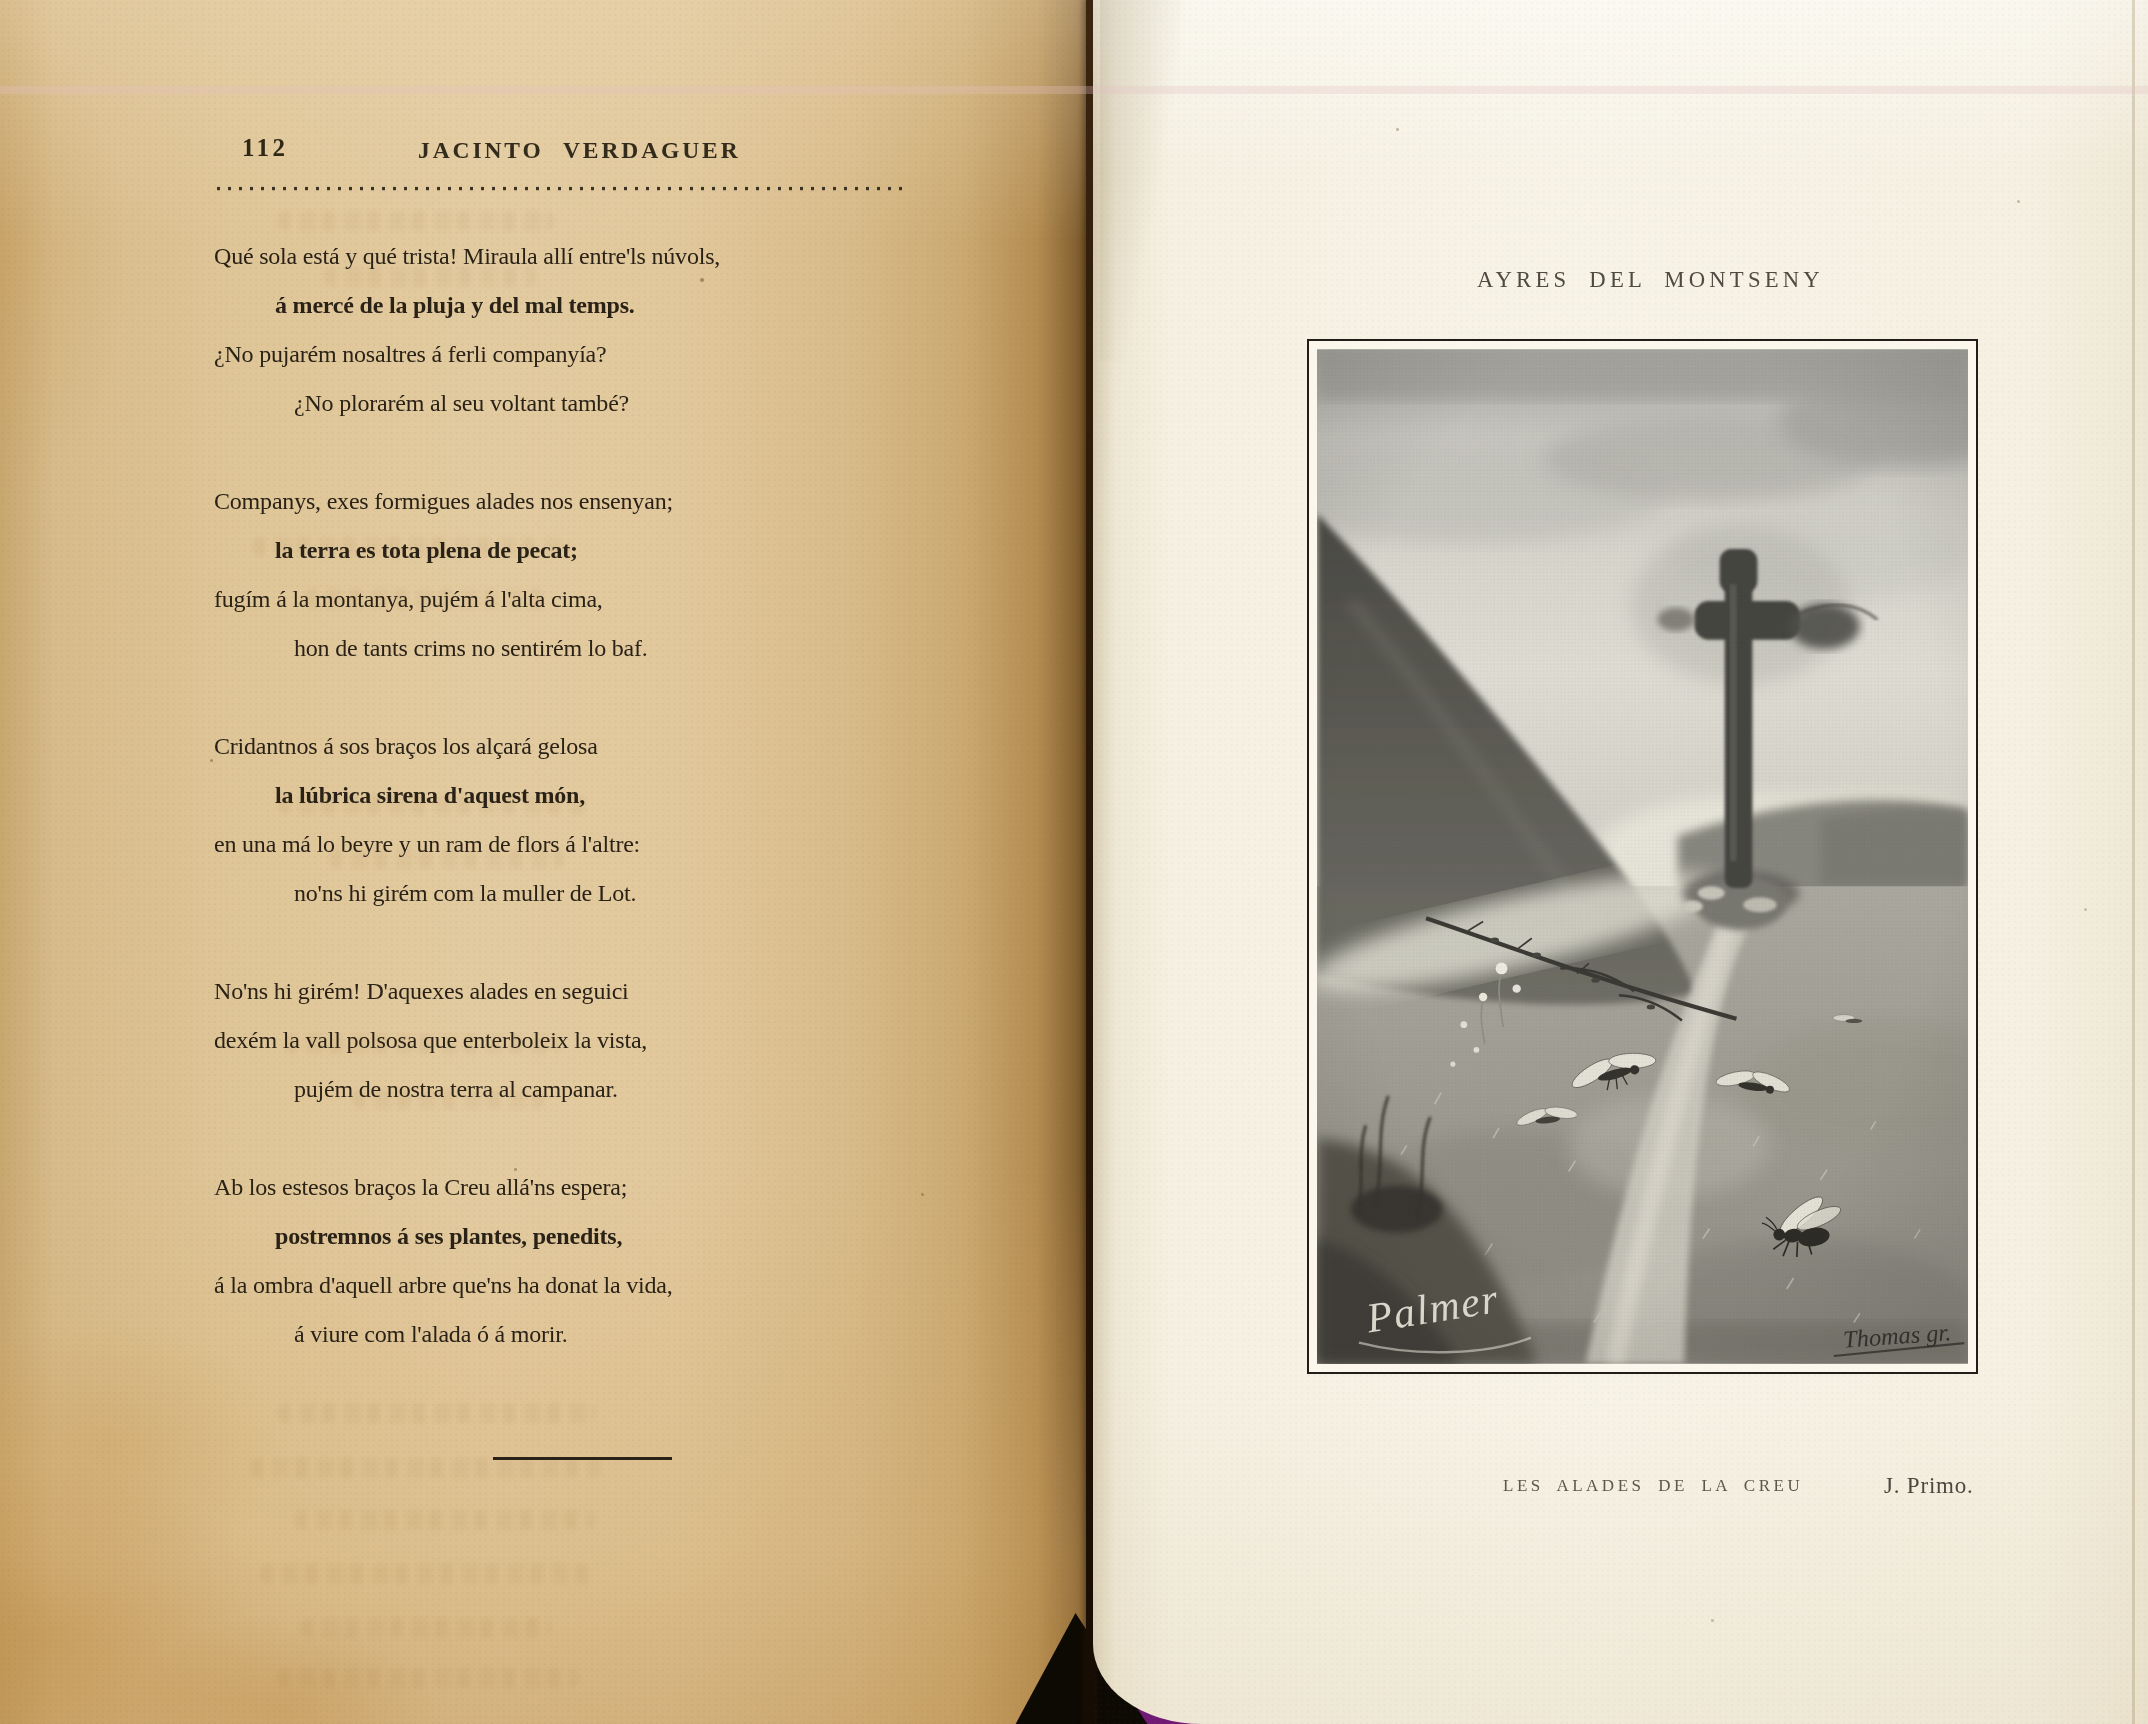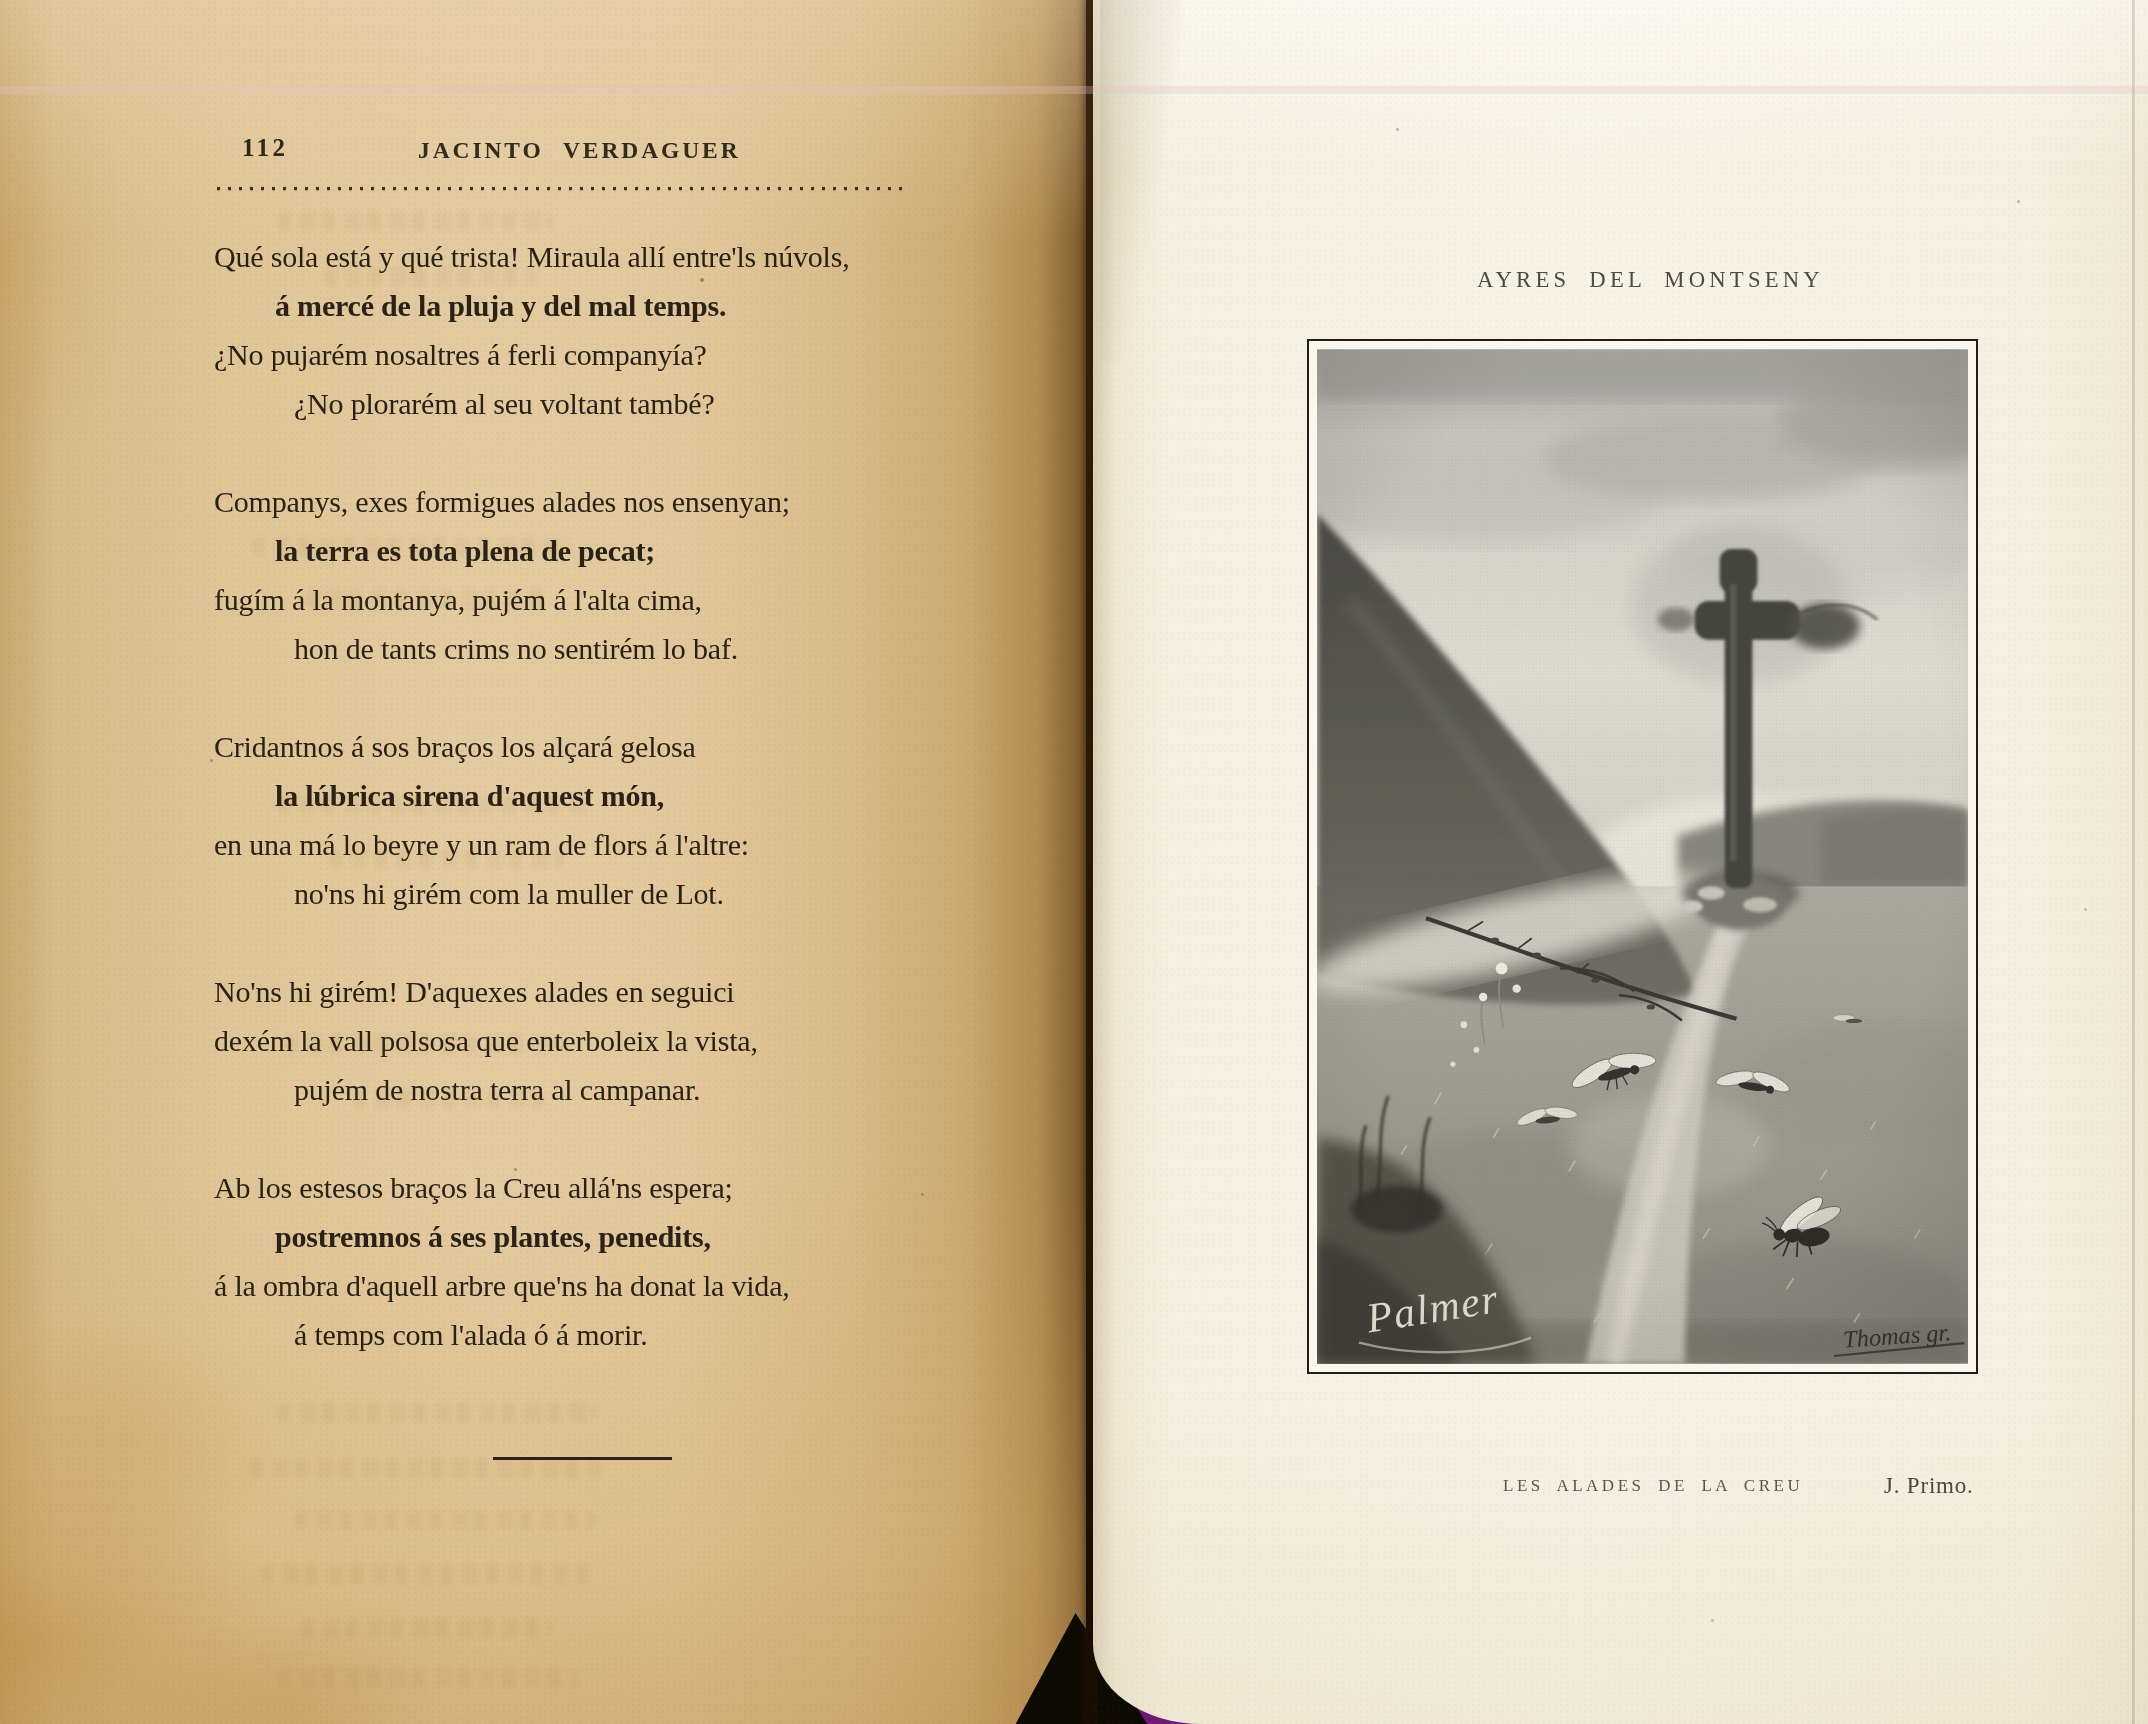--- a/index.html
+++ b/index.html
@@ -28,7 +28,7 @@
     background-image:radial-gradient(circle at 2.5px 2.5px, #3b3226 1.6px, rgba(59,50,38,0) 2px);
     background-size:11px 5.9px;background-repeat:repeat-x;}
 
-  #poem{position:absolute;left:214px;top:232px;width:847px;font-size:30px;
+  #poem{position:absolute;left:214px;top:232px;width:847px;font-size:24px;
     letter-spacing:-0.2px;line-height:49px;color:#2a2216;}
   .stanza{margin-bottom:49px;}
   .pline{white-space:nowrap;}

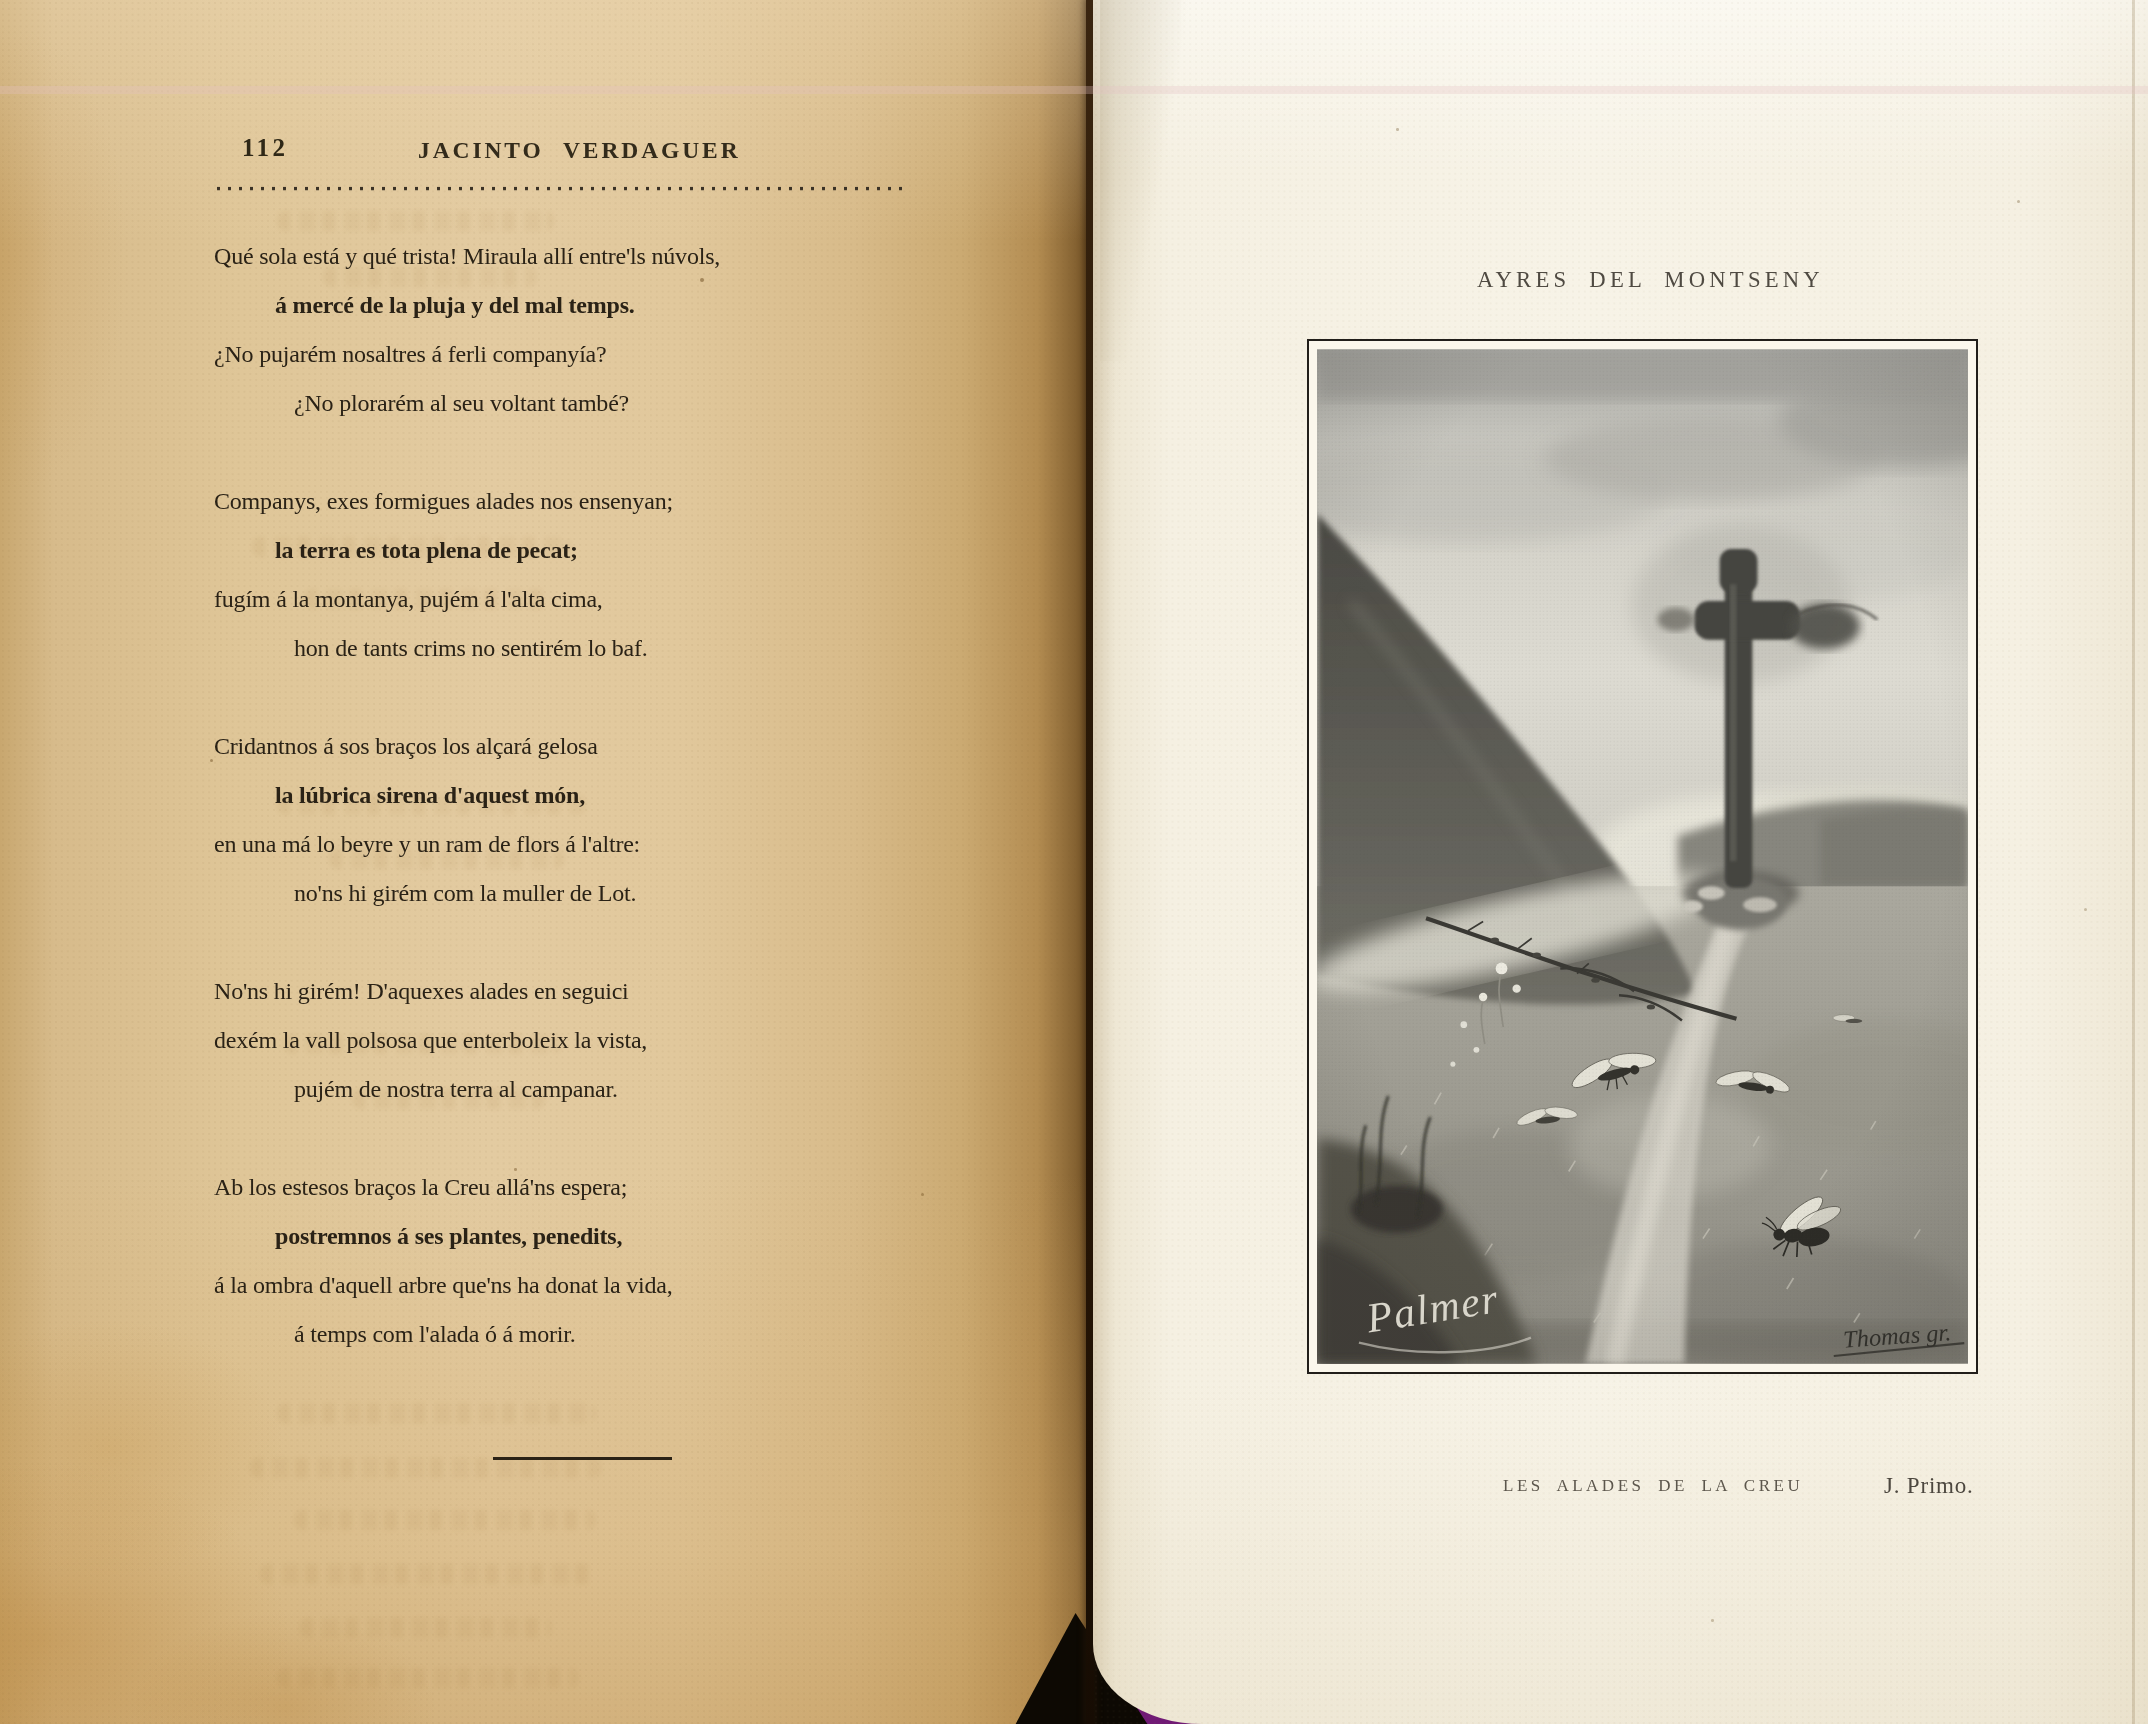--- a/index.html
+++ b/index.html
@@ -141,7 +141,7 @@
         <div class="pline">Ab los estesos braços la Creu allá'ns espera;</div>
         <div class="pline ind-a">postremnos á ses plantes, penedits,</div>
         <div class="pline">á la ombra d'aquell arbre que'ns ha donat la vida,</div>
-        <div class="pline ind-b">á temps com l'alada ó á morir.</div>
+        <div class="pline ind-b">á viure com l'alada ó á morir.</div>
       </div>
     </div>
 

